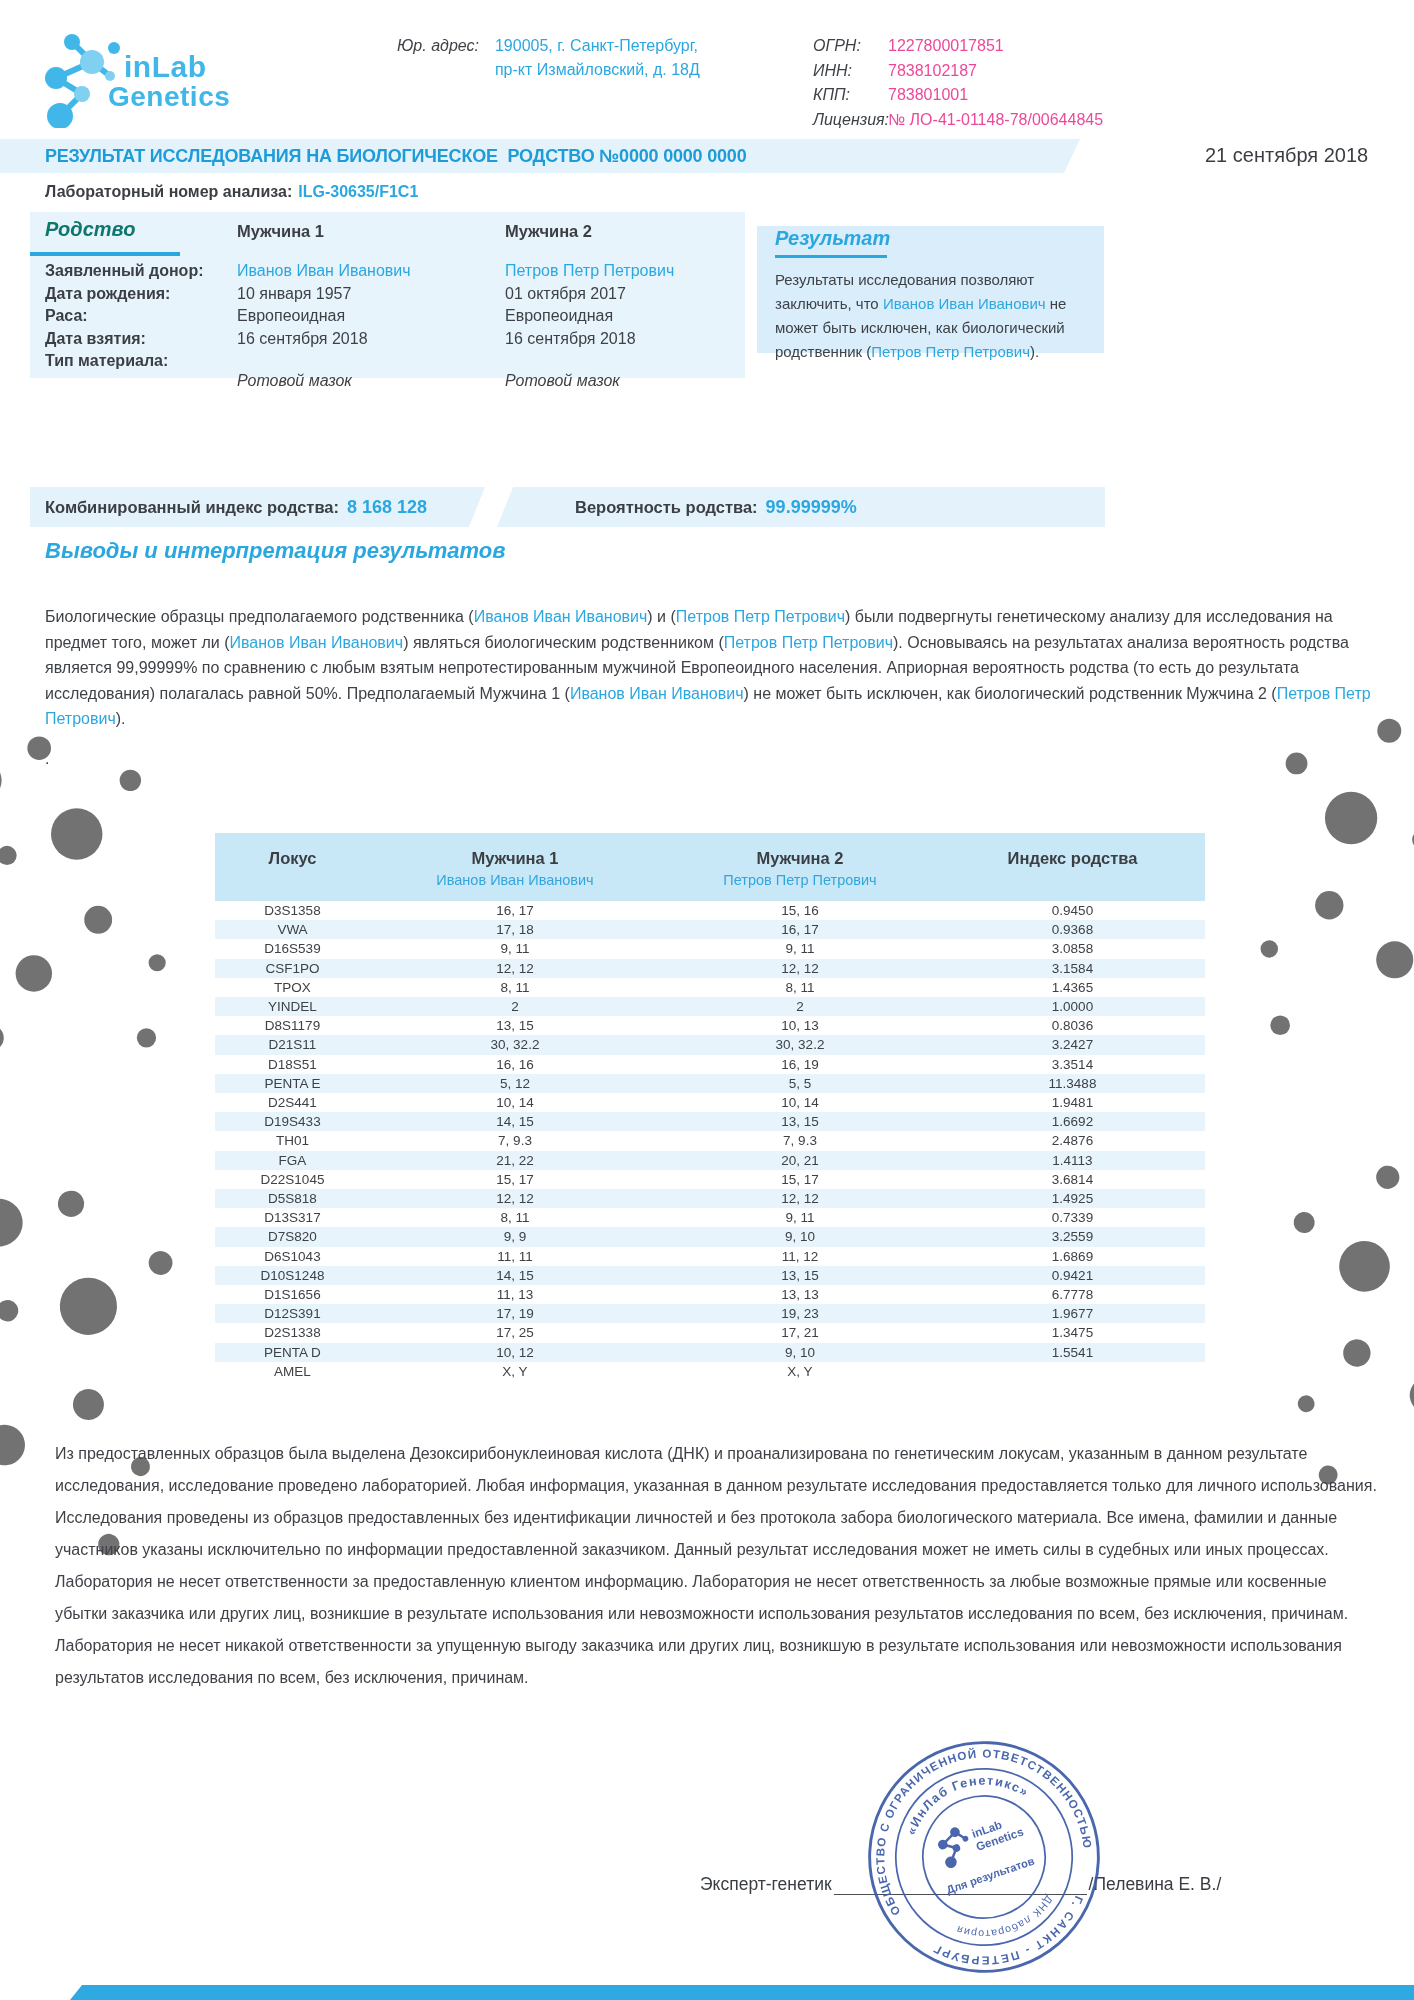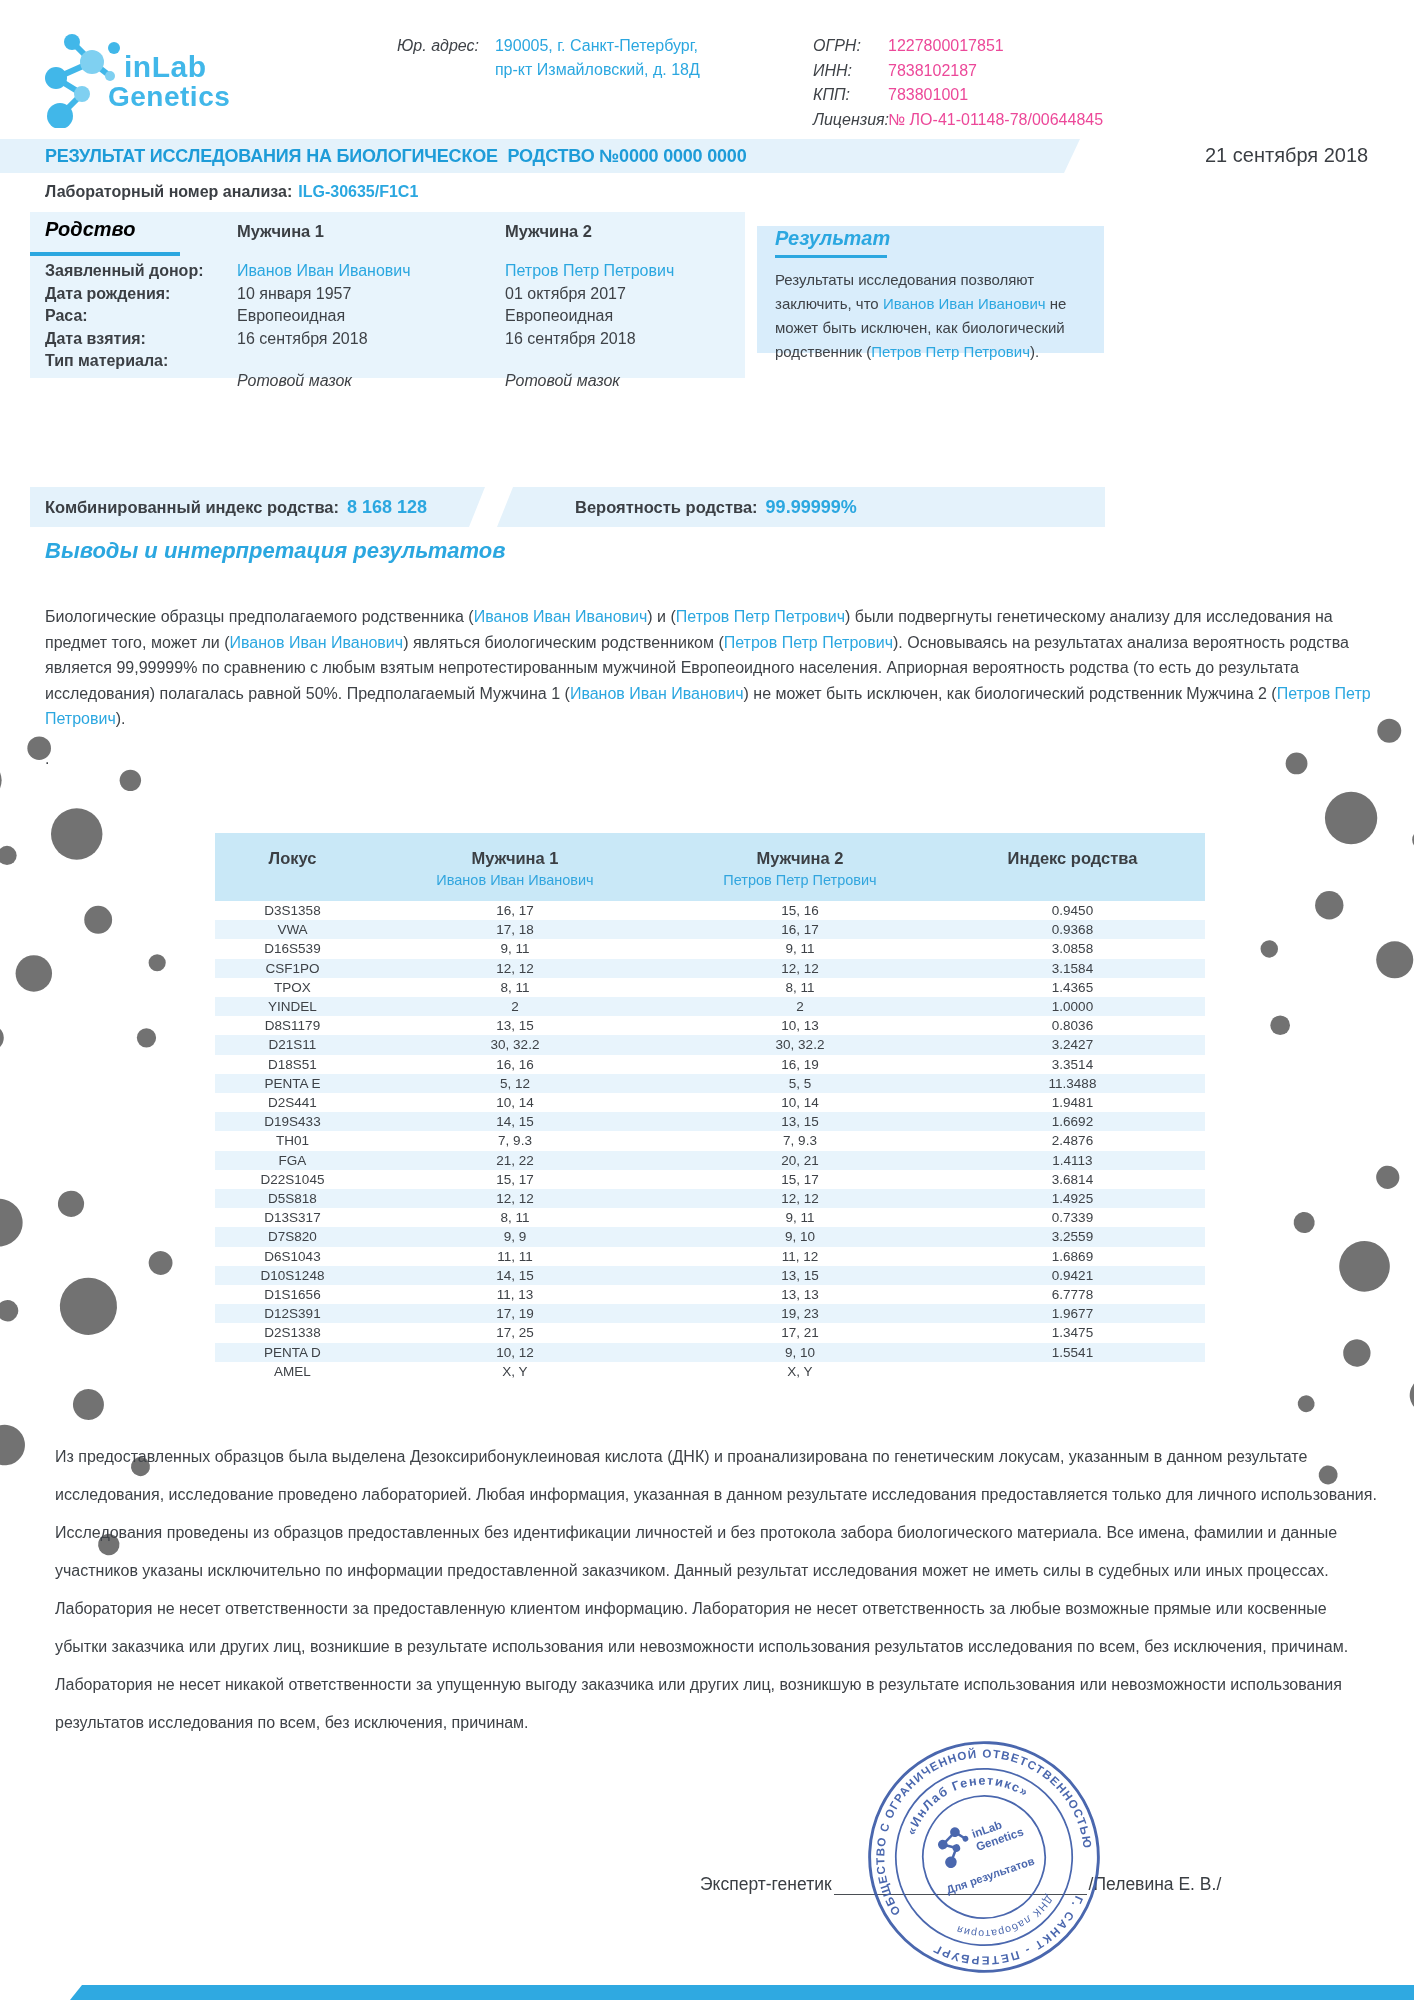--- a/index.html
+++ b/index.html
@@ -35,7 +35,7 @@
 
   
   .kinship { position:absolute; left:30px; top:212px; width:715px; height:166px; background:#E8F4FC; }
-  .kin-heading { position:absolute; left:15px; top:6px; font-size:20px; font-weight:bold; font-style:italic; color:#000000; }
+  .kin-heading { position:absolute; left:15px; top:6px; font-size:20px; font-weight:bold; font-style:italic; color:#0f766e; }
   .kin-underline { position:absolute; left:0; top:40px; width:150px; height:4px; background:#2BA7E0; }
   .kin-col1-h { position:absolute; left:207px; top:10px; font-size:16.5px; font-weight:bold; color:#3B3F44; }
   .kin-col2-h { position:absolute; left:475px; top:10px; font-size:16.5px; font-weight:bold; color:#3B3F44; }

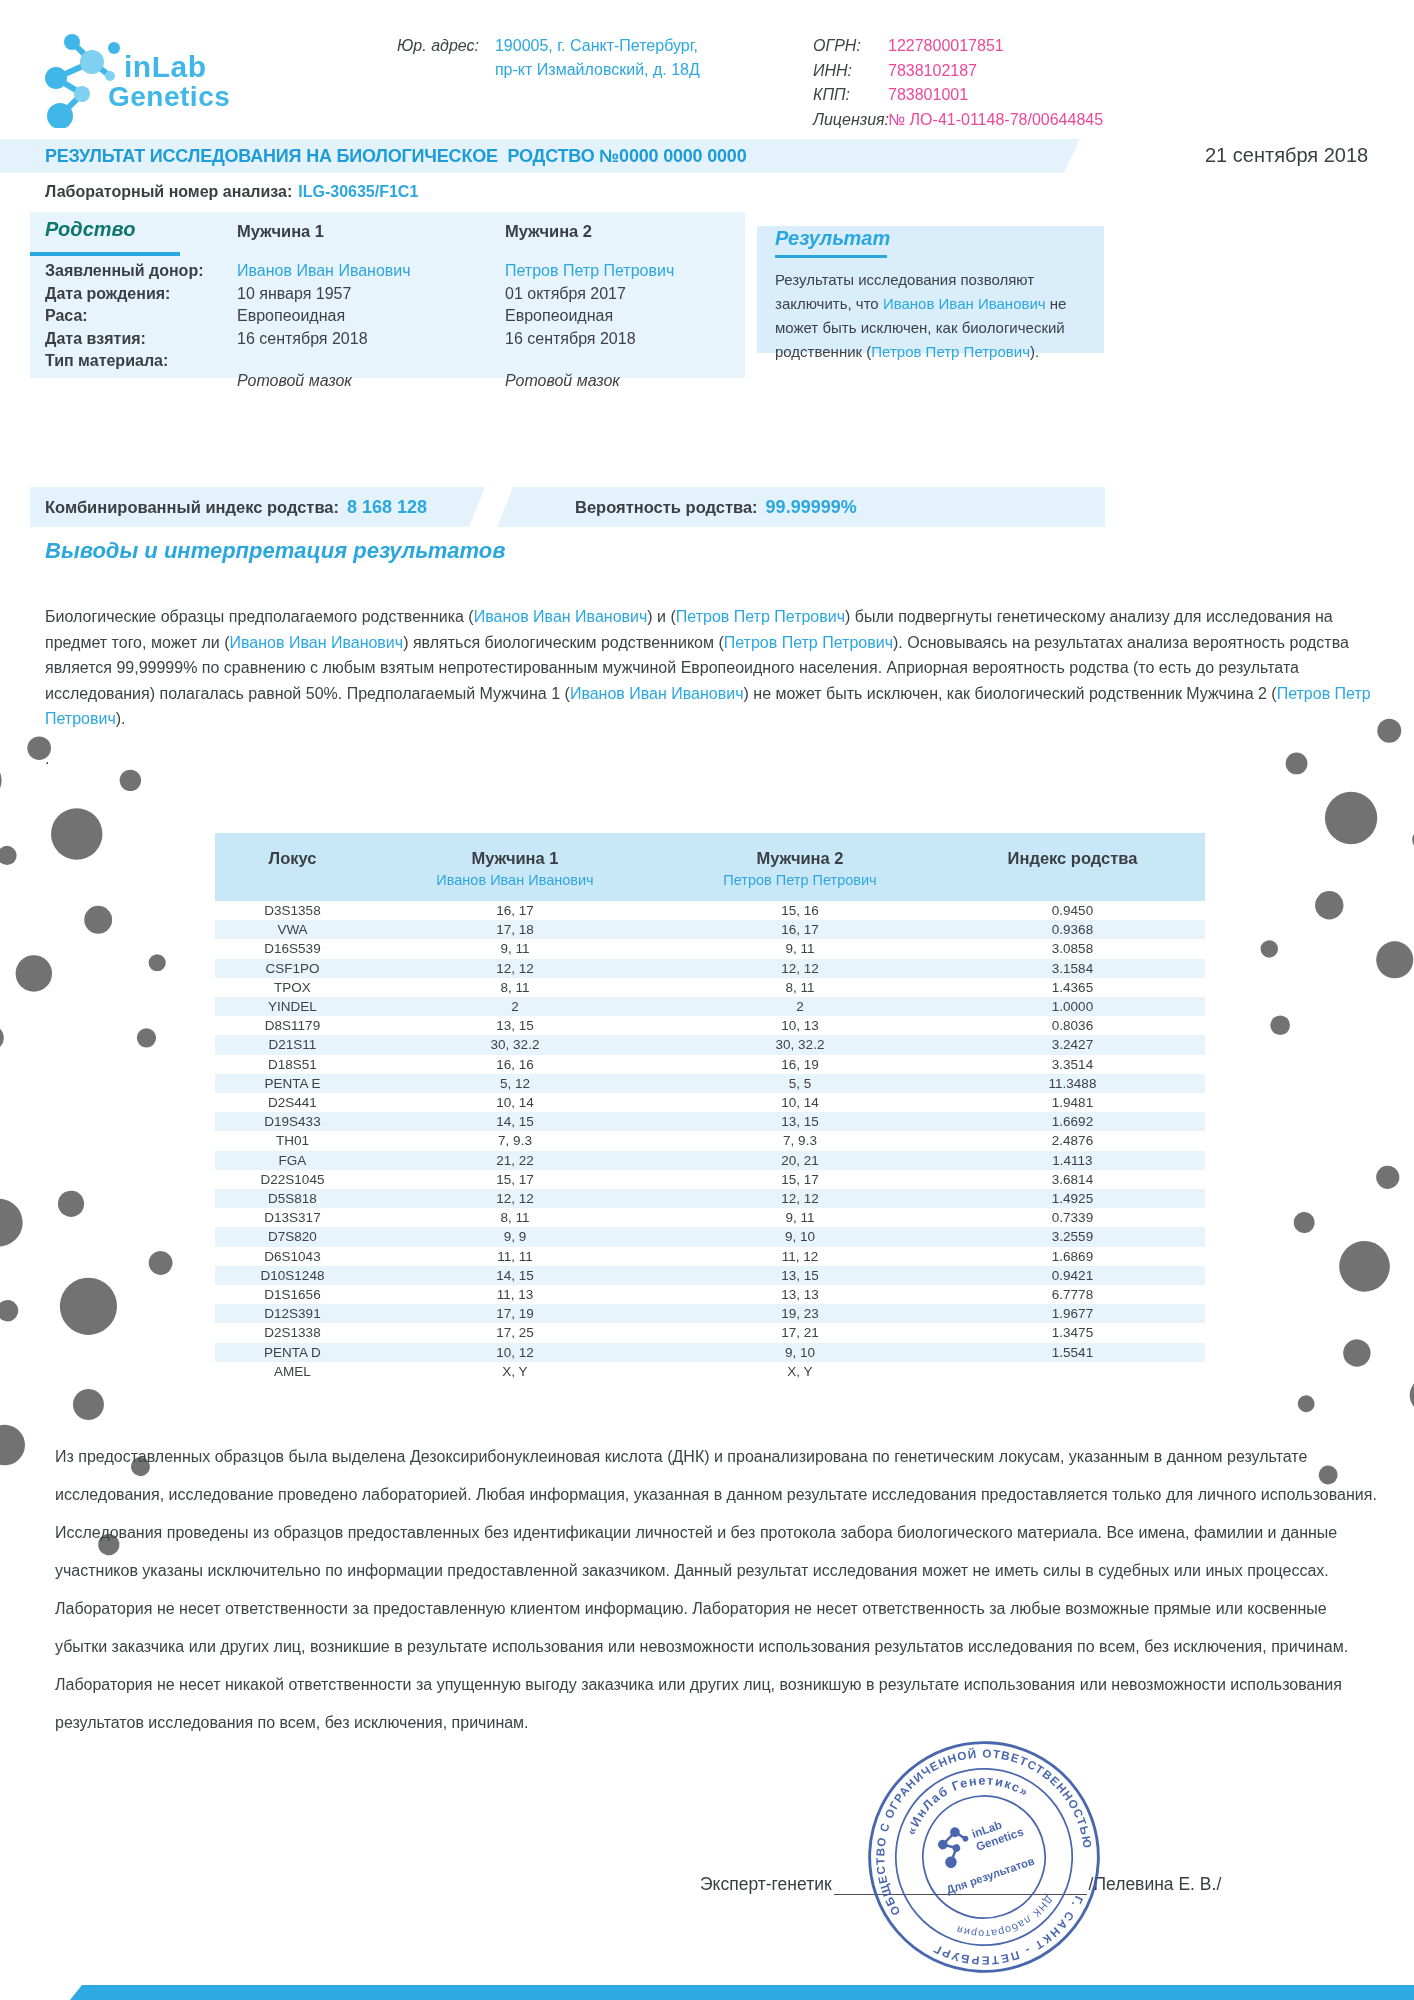--- a/index.html
+++ b/index.html
@@ -71,7 +71,7 @@
   .loci tbody td { text-align:center; font-size:13.5px; line-height:19.2px; height:19.2px; padding:0; color:#3E4247; }
   .loci tbody tr:nth-child(even) { background:#E8F4FC; }
 
-  .disclaimer { position:absolute; left:55px; top:1438px; width:1322px; font-size:16px; line-height:38px; color:#3E4247; }
+  .disclaimer { position:absolute; left:55px; top:1438px; width:1322px; font-size:16px; line-height:32px; color:#3E4247; }
 
   
   .signature { position:absolute; left:700px; top:1874px; display:flex; align-items:flex-end; font-size:17.5px; color:#3A3E43; }

